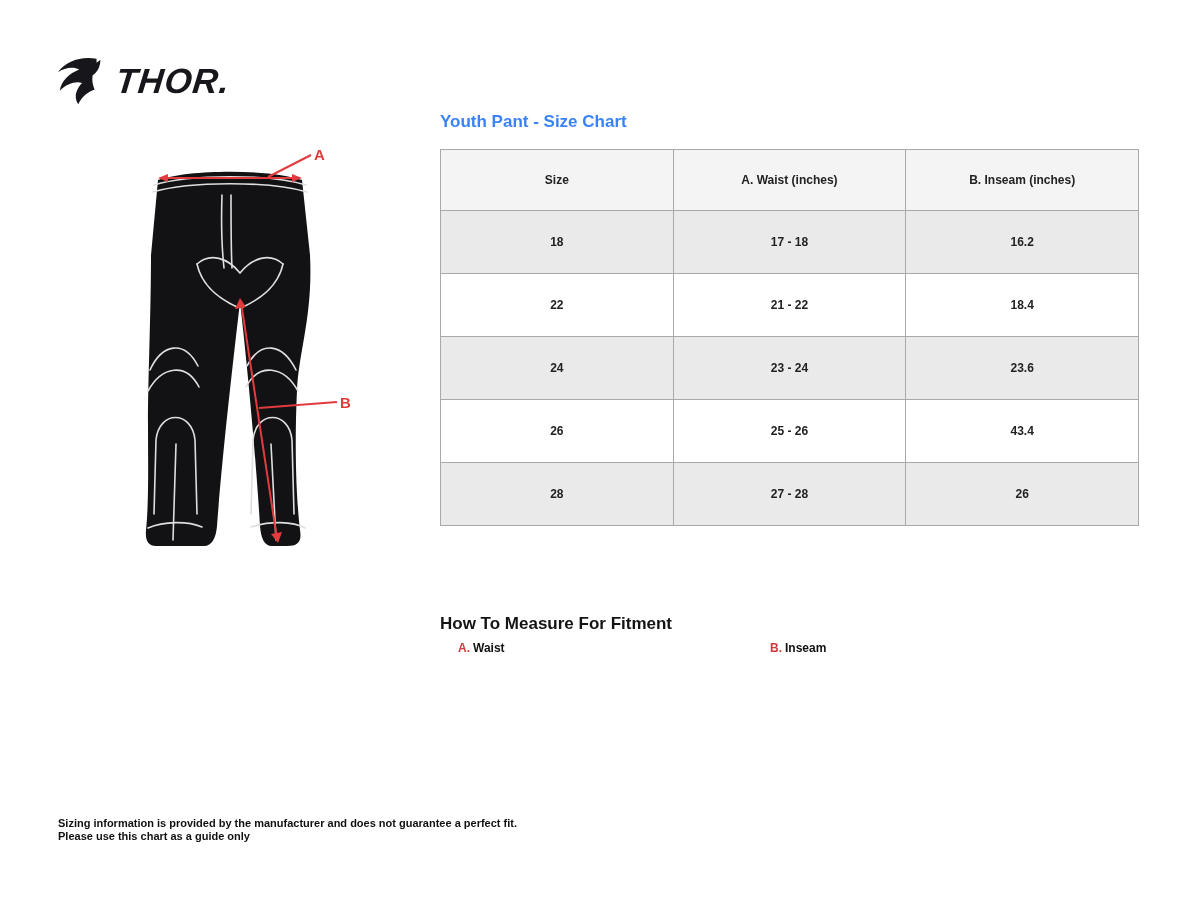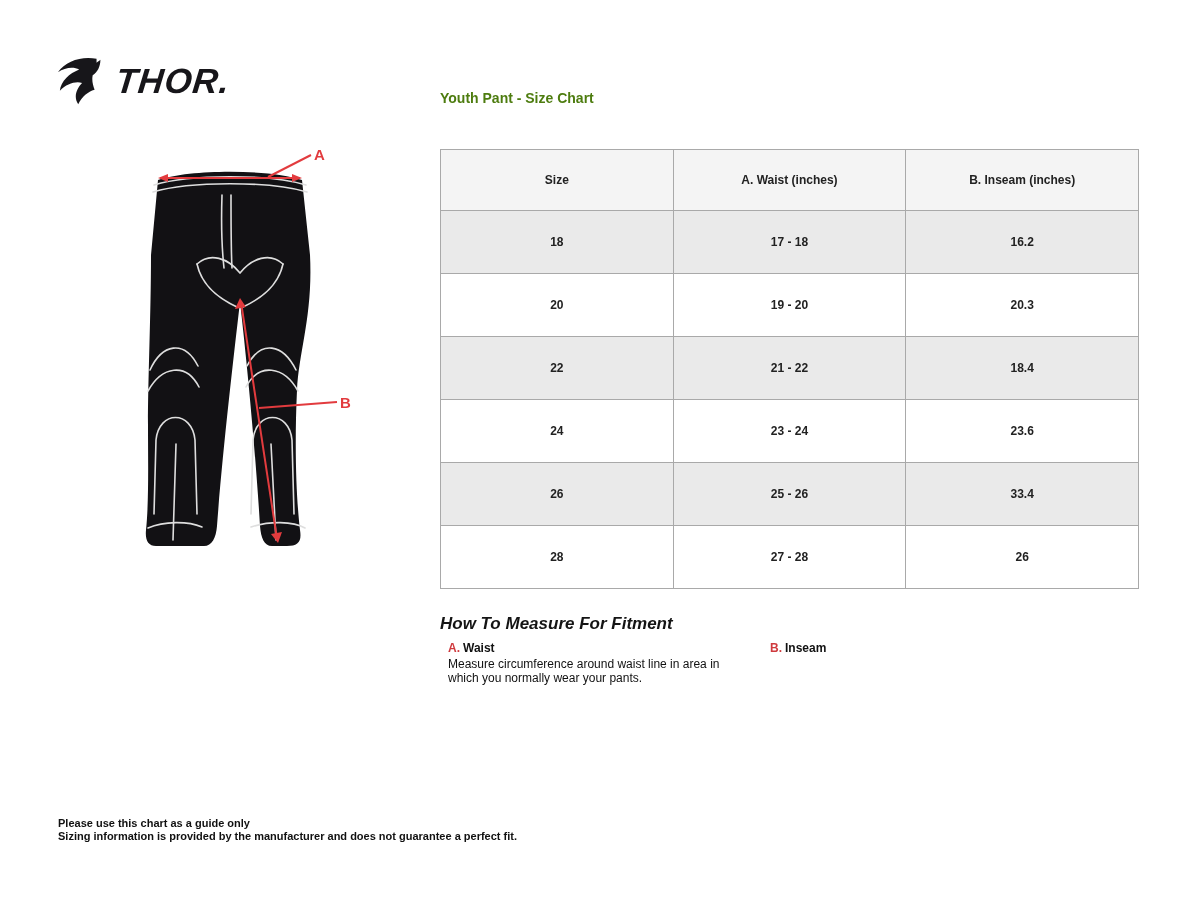--- a/index.html
+++ b/index.html
@@ -43,8 +43,8 @@
 
   
   .chart-title {
-    position: absolute; left: 440px; top: 90px;
-    font-size: 14px; font-weight: bold; color: #4d7c0f;
+    position: absolute; left: 440px; top: 112px;
+    font-size: 17px; font-weight: bold; color: #3b82f6;
   }
   .size-table-wrap {
     position: absolute; left: 440px; top: 149px; width: 699px;

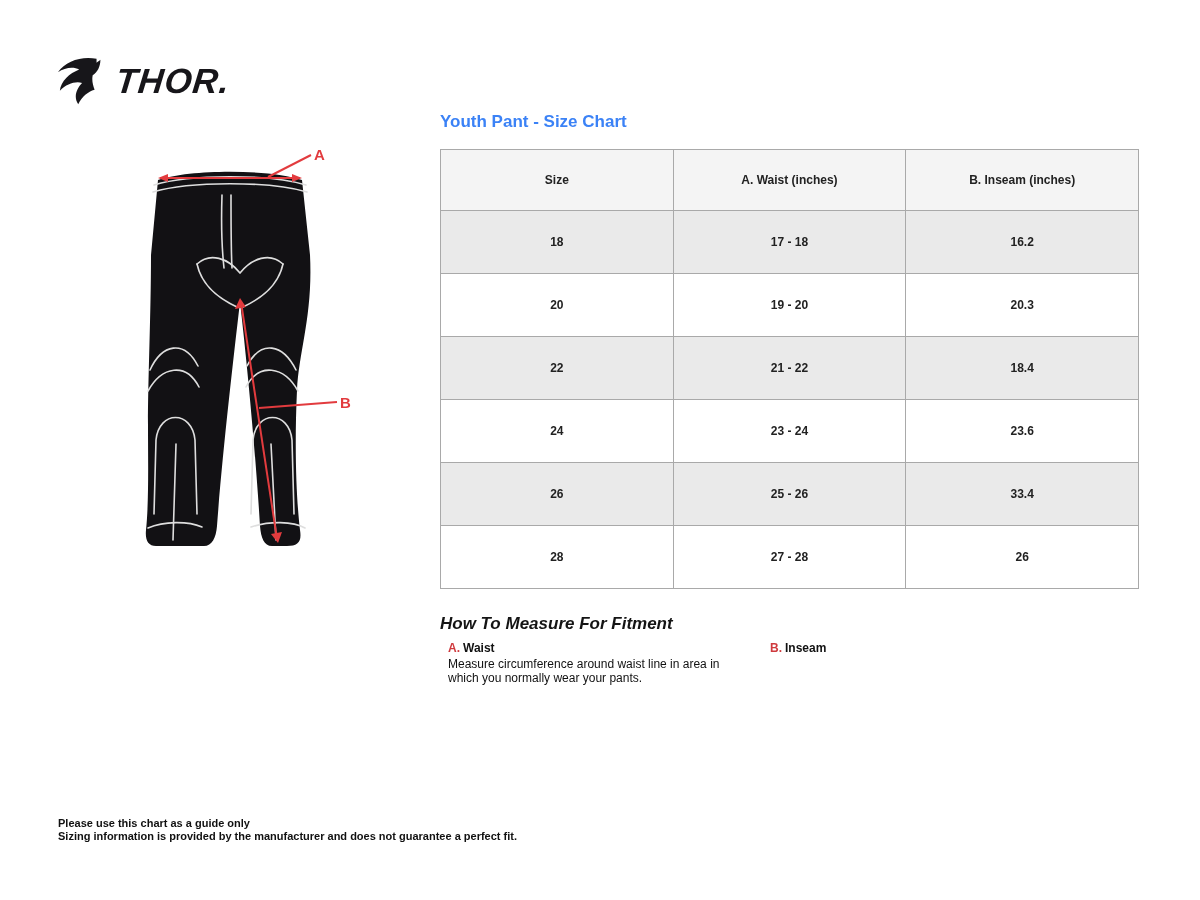--- a/index.html
+++ b/index.html
@@ -182,11 +182,6 @@
         <td>16.2</td>
       </tr>
       <tr>
-        <td>20</td>
-        <td>19 - 20</td>
-        <td>20.3</td>
-      </tr>
-      <tr>
         <td>22</td>
         <td>21 - 22</td>
         <td>18.4</td>

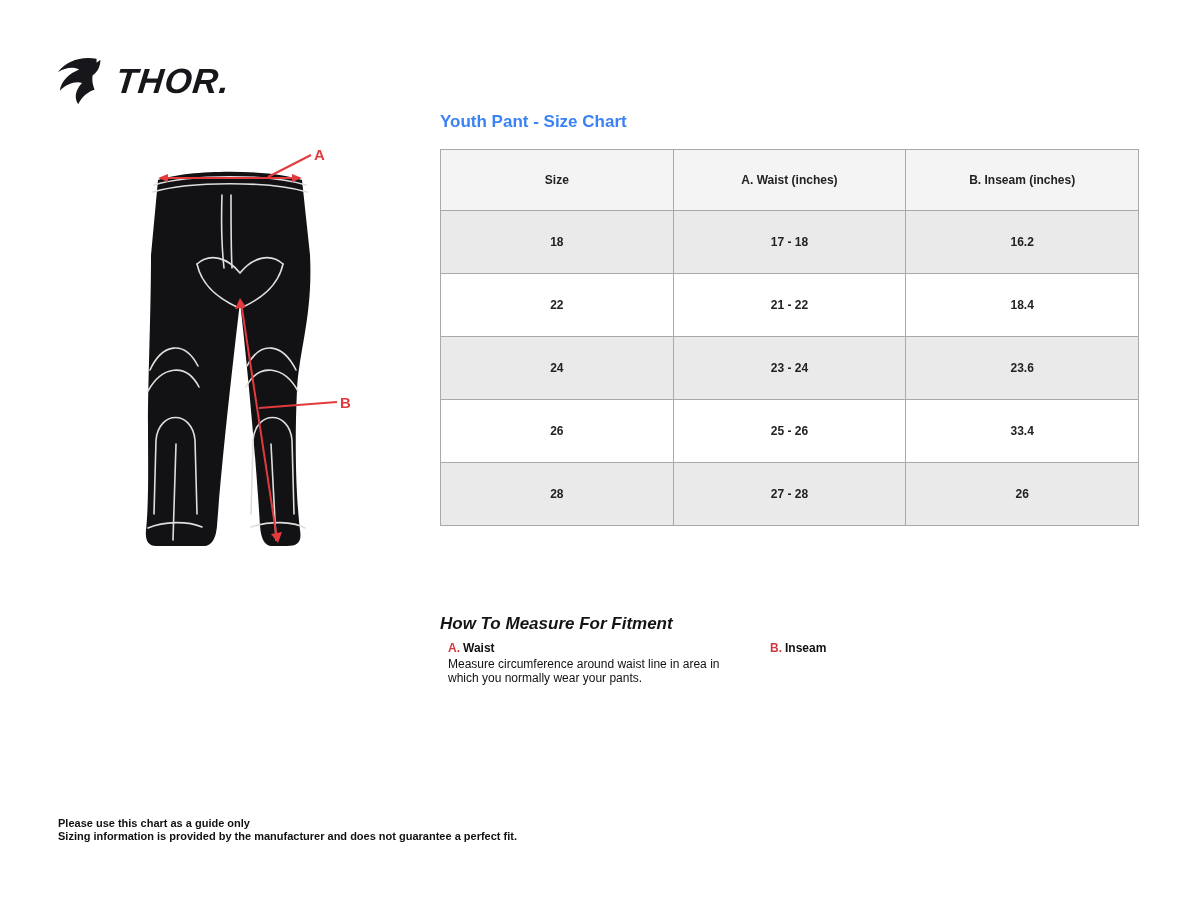--- a/index.html
+++ b/index.html
@@ -194,7 +194,7 @@
       <tr>
         <td>26</td>
         <td>25 - 26</td>
-        <td>33.4</td>
+        <td>43.4</td>
       </tr>
       <tr>
         <td>28</td>

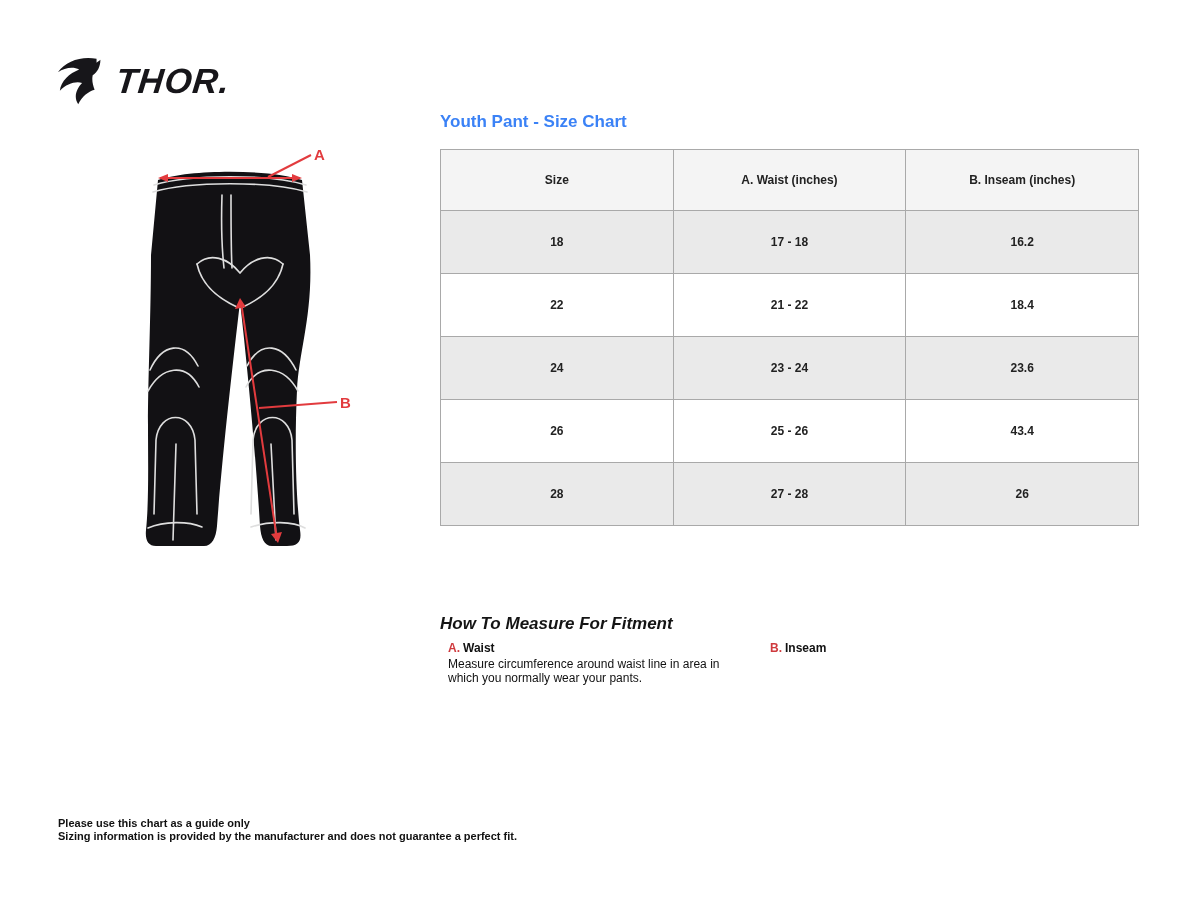--- a/index.html
+++ b/index.html
@@ -64,7 +64,7 @@
   
   .measure-title {
     position: absolute; left: 440px; top: 614px;
-    font-size: 17px; font-weight: bold; color: #141414; font-style: italic;
+    font-size: 17px; font-weight: bold; color: #141414;
   }
   .measure-item { position: absolute; top: 641px; }
   .measure-item.col-a { left: 448px; width: 300px; }

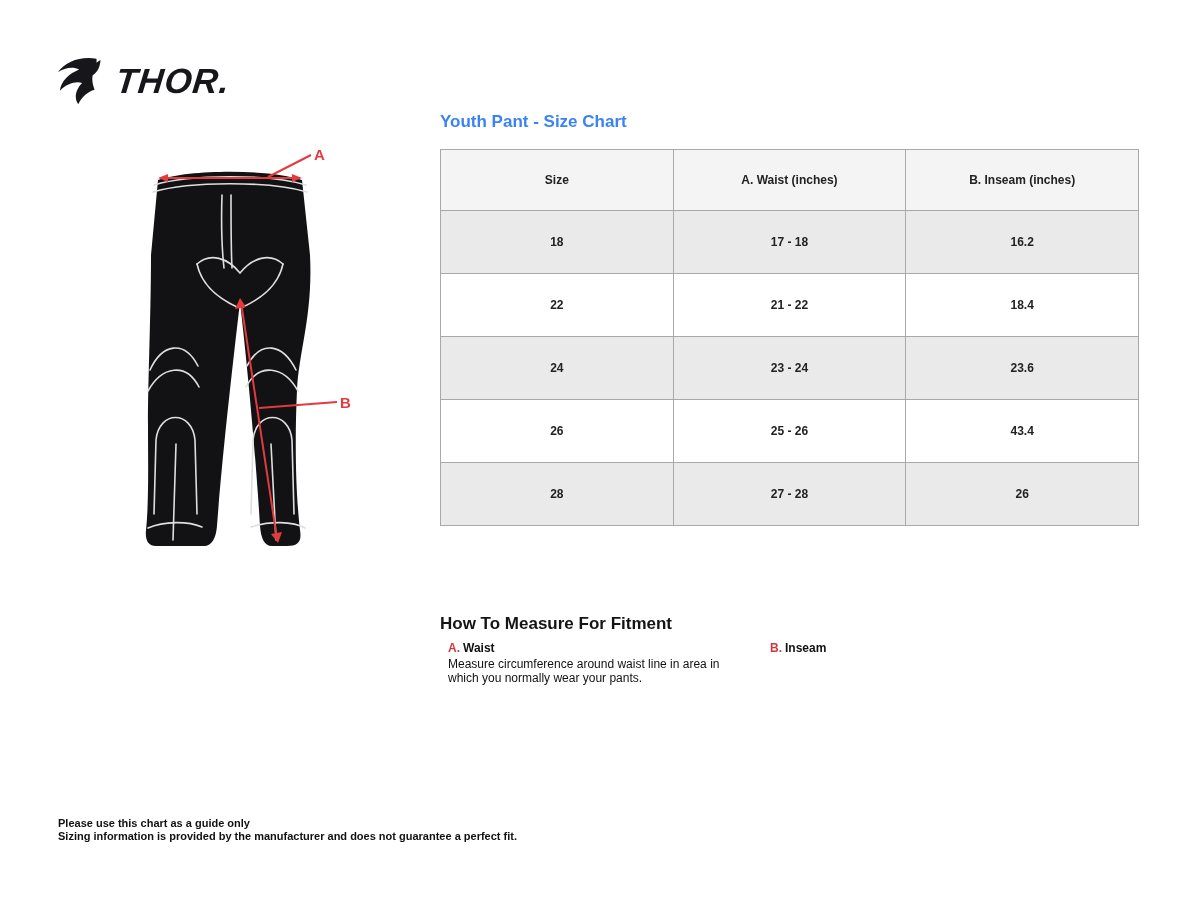--- a/index.html
+++ b/index.html
@@ -67,7 +67,7 @@
     font-size: 17px; font-weight: bold; color: #141414;
   }
   .measure-item { position: absolute; top: 641px; }
-  .measure-item.col-a { left: 448px; width: 300px; }
+  .measure-item.col-a { left: 458px; width: 300px; }
   .measure-item.col-b { left: 770px; width: 285px; }
   .measure-item .item-head {
     font-size: 12px; font-weight: bold; color: #111111; margin-bottom: 2px;

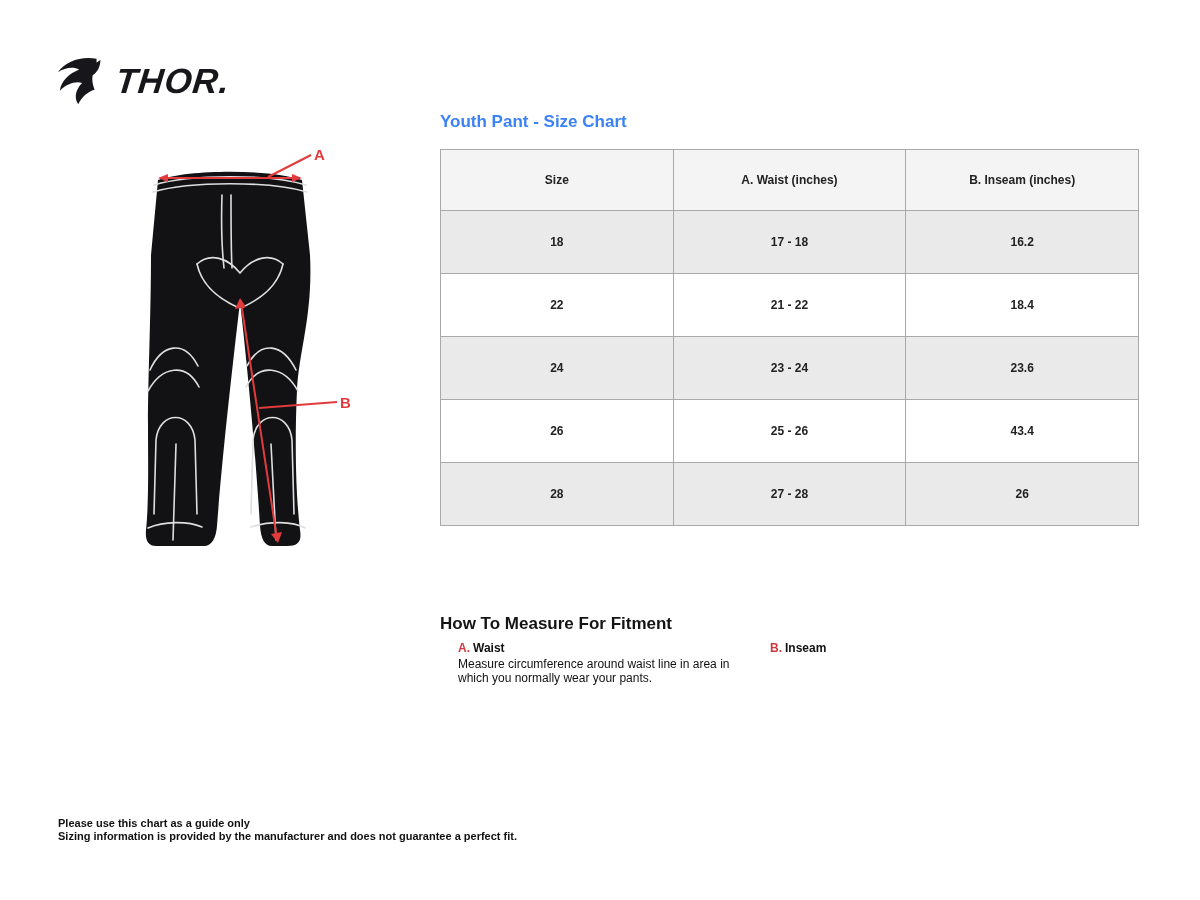--- a/index.html
+++ b/index.html
@@ -211,7 +211,6 @@
   <div class="item-head">
     <span class="item-key">A.</span><span>Waist</span>
   </div>
-  <div class="item-desc">Measure circumference around waist line in area in which you normally wear your pants.</div>
 </div>
 
 <div class="measure-item col-b">

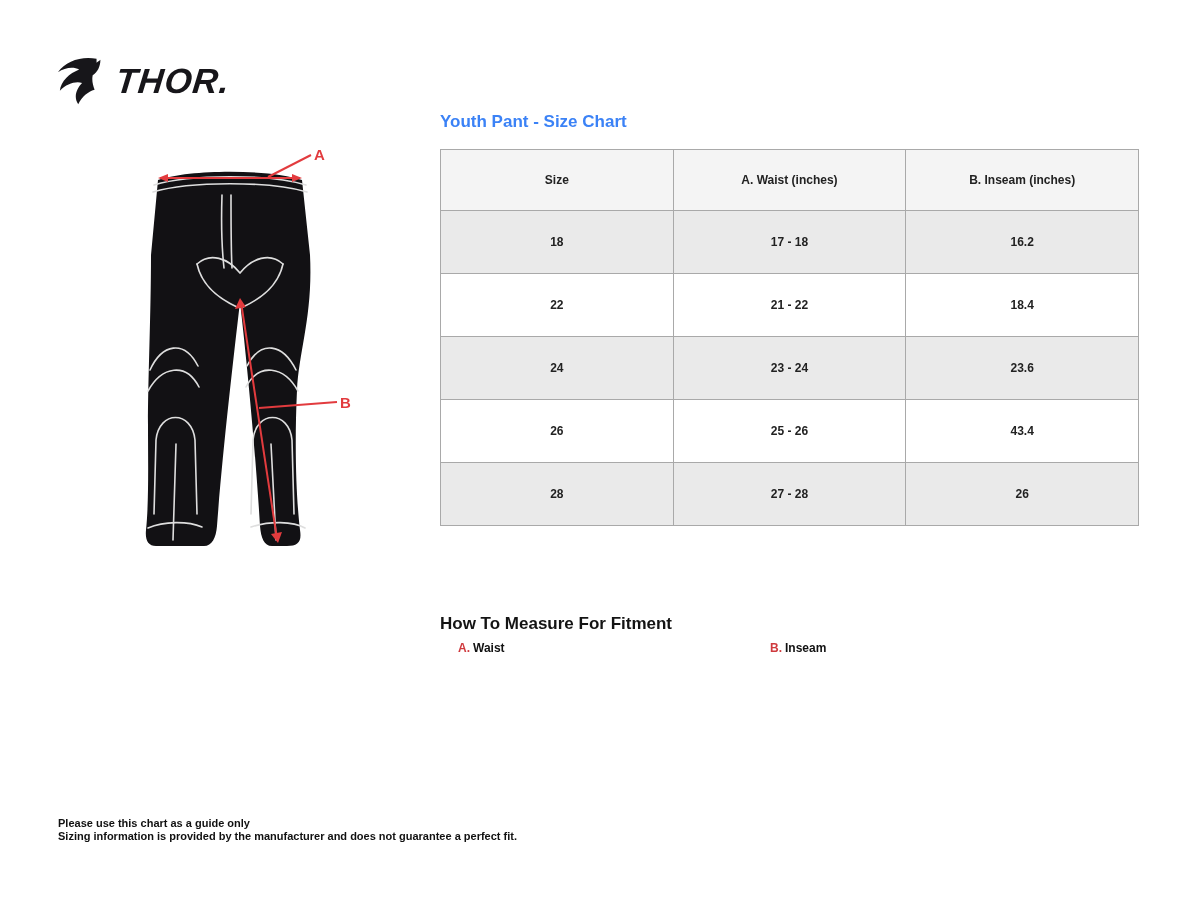--- a/index.html
+++ b/index.html
@@ -220,8 +220,8 @@
 </div>
 
 <div class="footer">
+  <div>Sizing information is provided by the manufacturer and does not guarantee a perfect fit.</div>
   <div>Please use this chart as a guide only</div>
-  <div>Sizing information is provided by the manufacturer and does not guarantee a perfect fit.</div>
 </div>
 
 </body></html>

